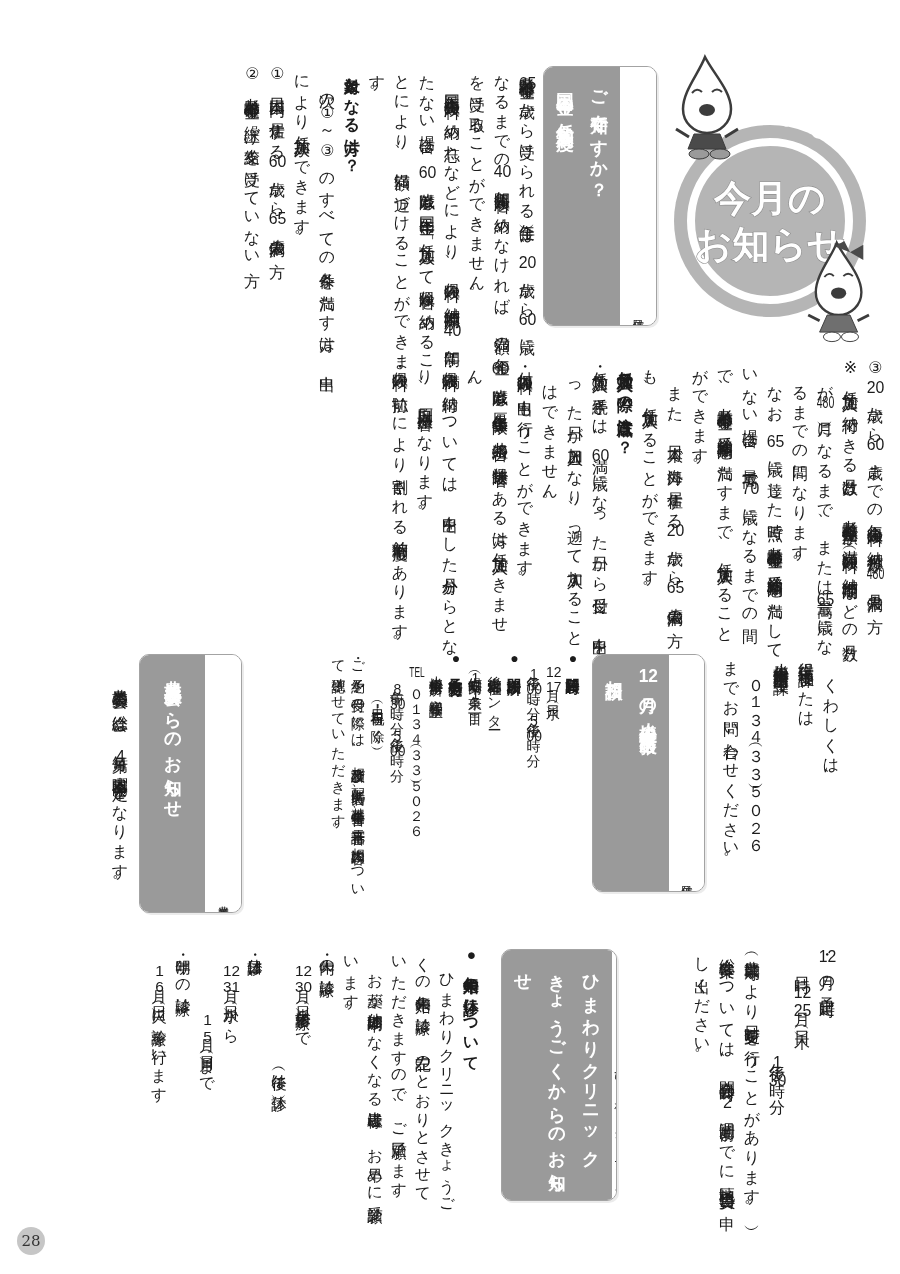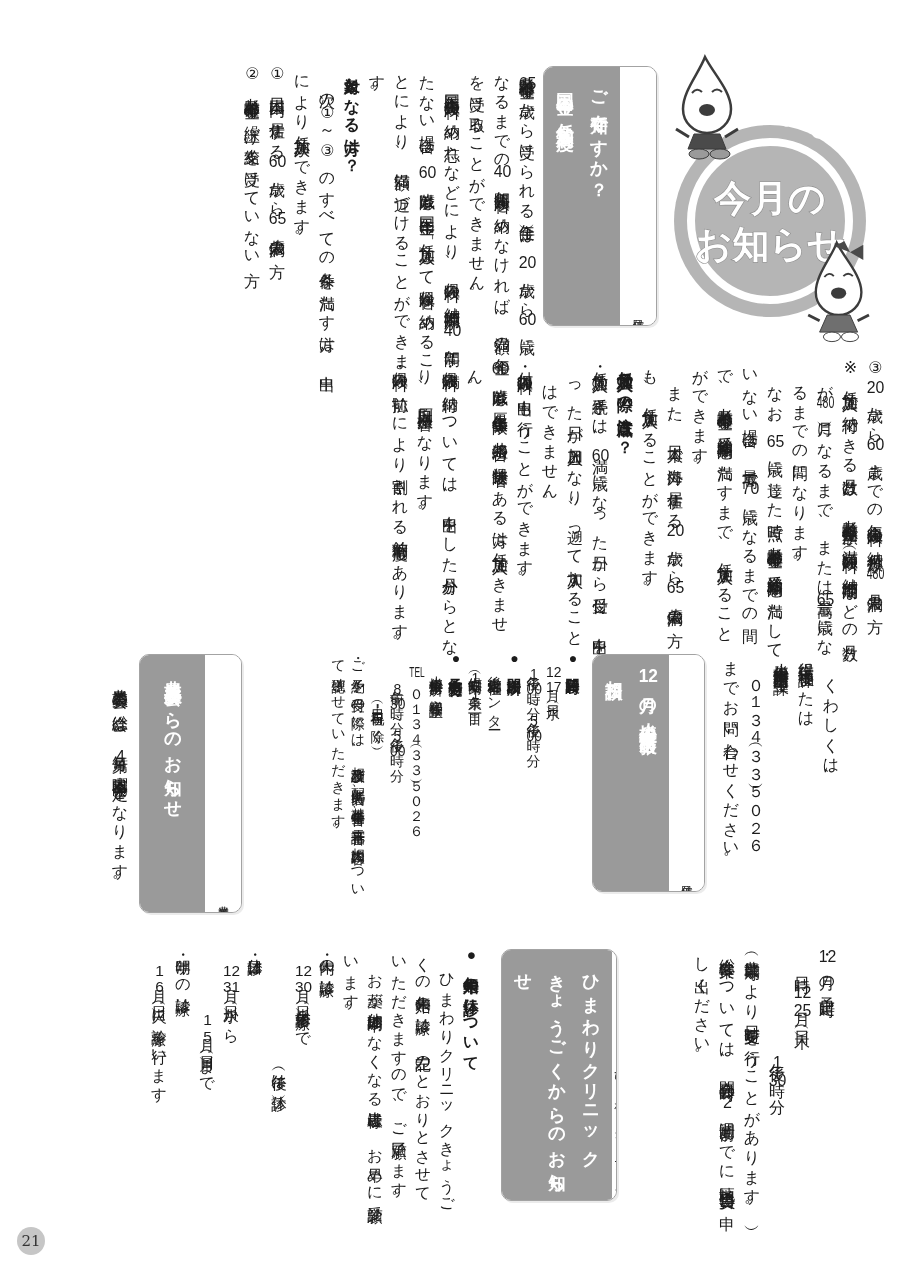--- a/index.html
+++ b/index.html
@@ -198,7 +198,7 @@
     </div>
 
   <div class="pagenum">
-    <span>21</span>
+    <span>28</span>
   </div>
 
 </div>

